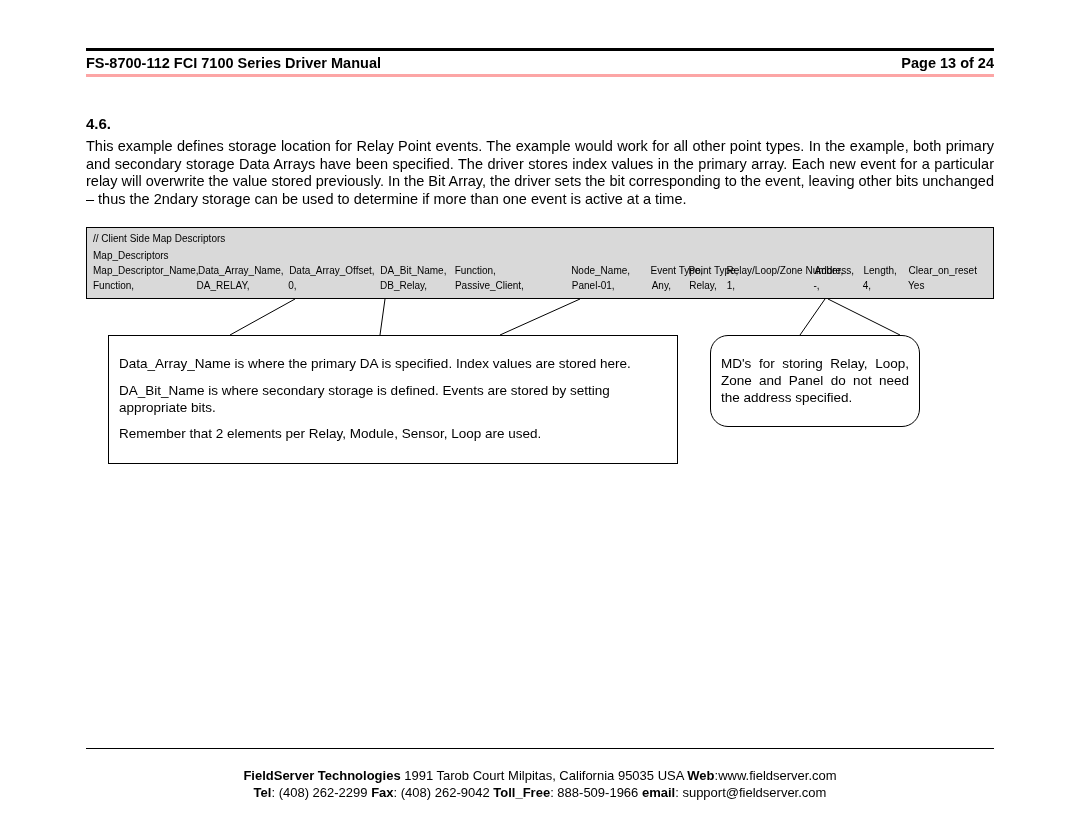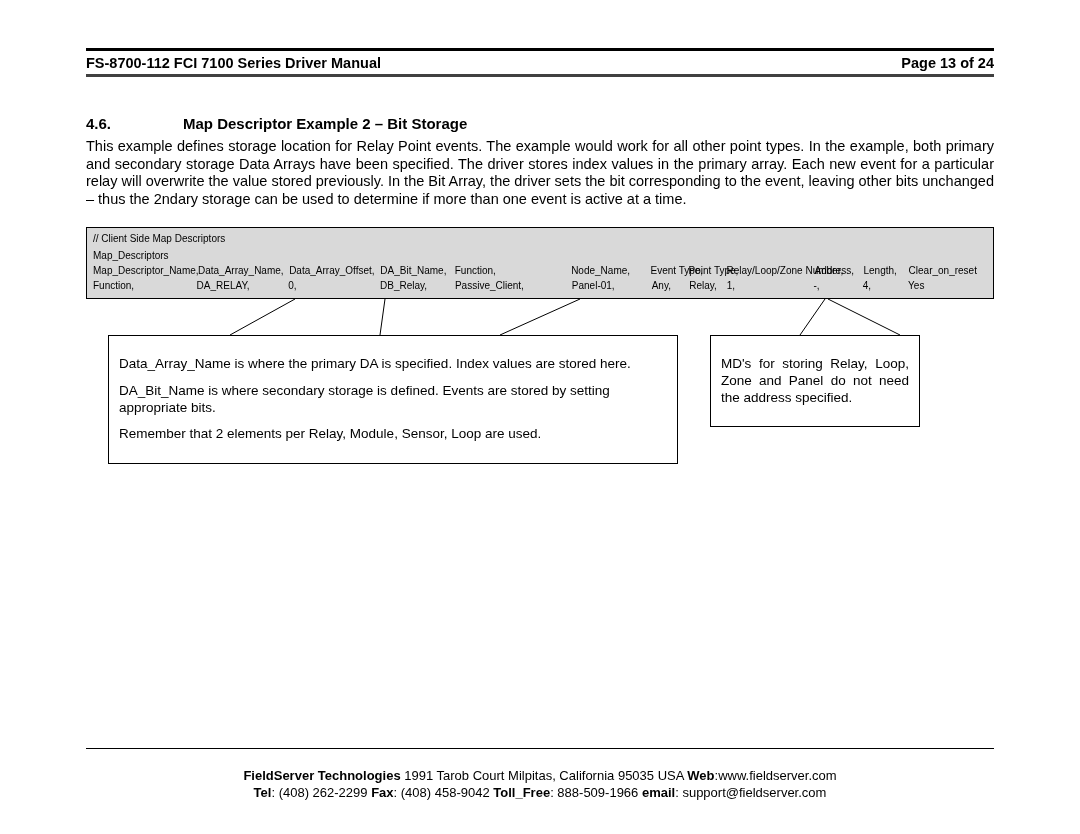--- a/index.html
+++ b/index.html
@@ -19,7 +19,7 @@
     font-weight: bold;
     font-size: 14.5px;
     padding: 2px 0 3px 0;
-    border-bottom: 3px solid #404040;
+    border-bottom: 3px solid #fca5a5;
   }
   .section {
     margin-top: 38px;

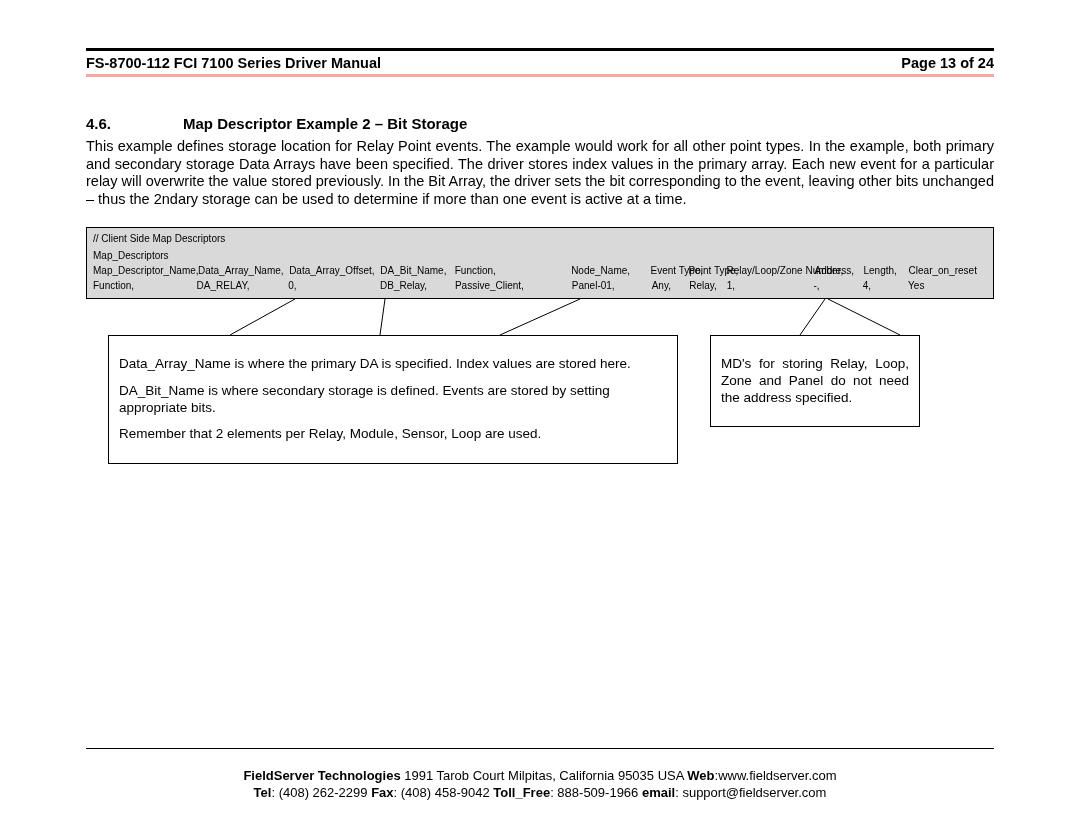--- a/index.html
+++ b/index.html
@@ -29,7 +29,6 @@
     font-size: 15px;
     display: flex;
     margin-bottom: 6px;
-    gap: 37px;
   }
   .sec-num { width: 60px; }
   .body-text {

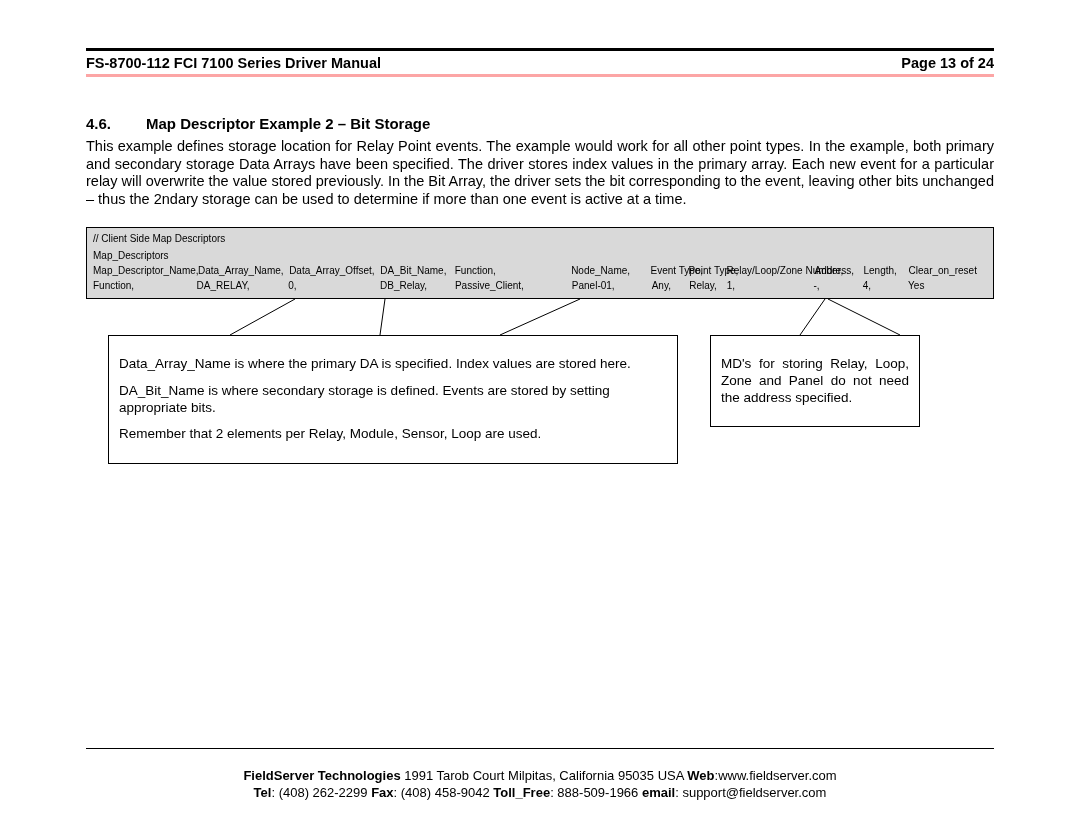--- a/index.html
+++ b/index.html
@@ -123,7 +123,6 @@
 <div class="section">
   <div class="sec-title">
     <span class="sec-num">4.6.</span>
-    <span>Map Descriptor Example 2 – Bit Storage</span>
   </div>
   <p class="body-text">This example defines storage location for Relay Point events. The example would work for all other point types. In the example, both primary and secondary storage Data Arrays have been specified. The driver stores index values in the primary array. Each new event for a particular relay will overwrite the value stored previously. In the Bit Array, the driver sets the bit corresponding to the event, leaving other bits unchanged – thus the 2ndary storage can be used to determine if more than one event is active at a time.</p>
 </div>

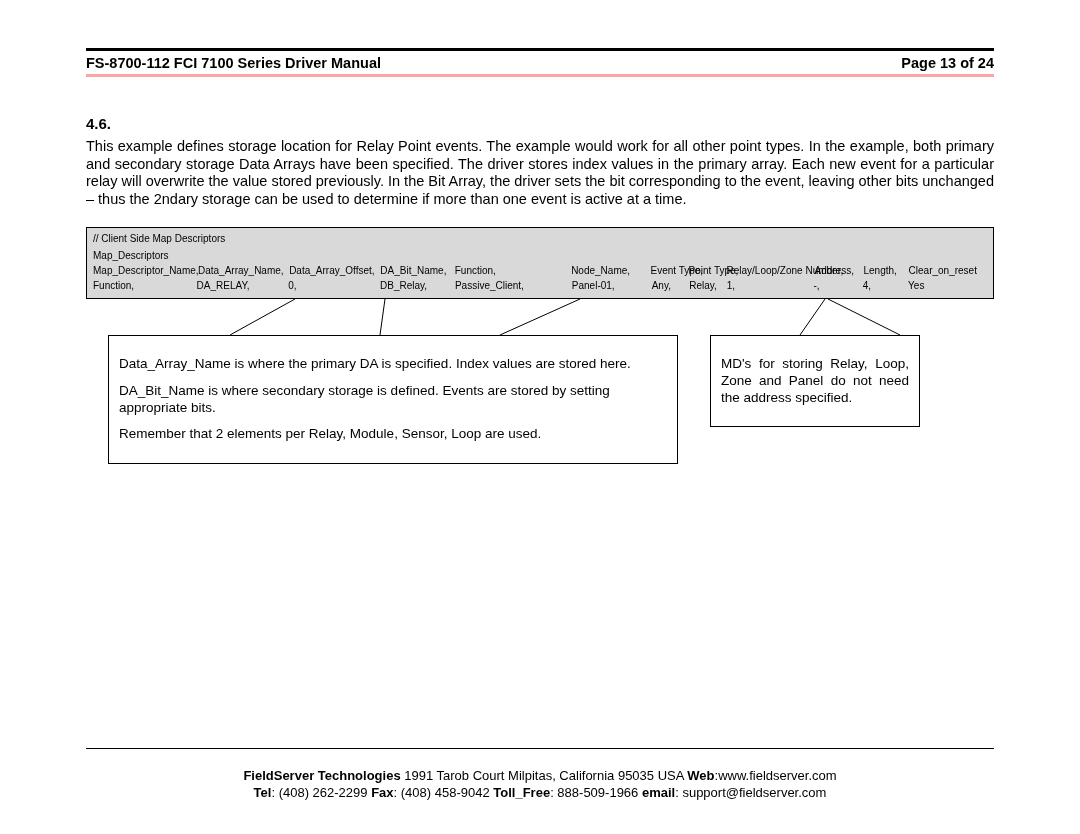--- a/index.html
+++ b/index.html
@@ -96,6 +96,7 @@
     top: 36px;
     width: 210px;
     text-align: justify;
+    border-radius: 18px;
   }
 
   .footer {

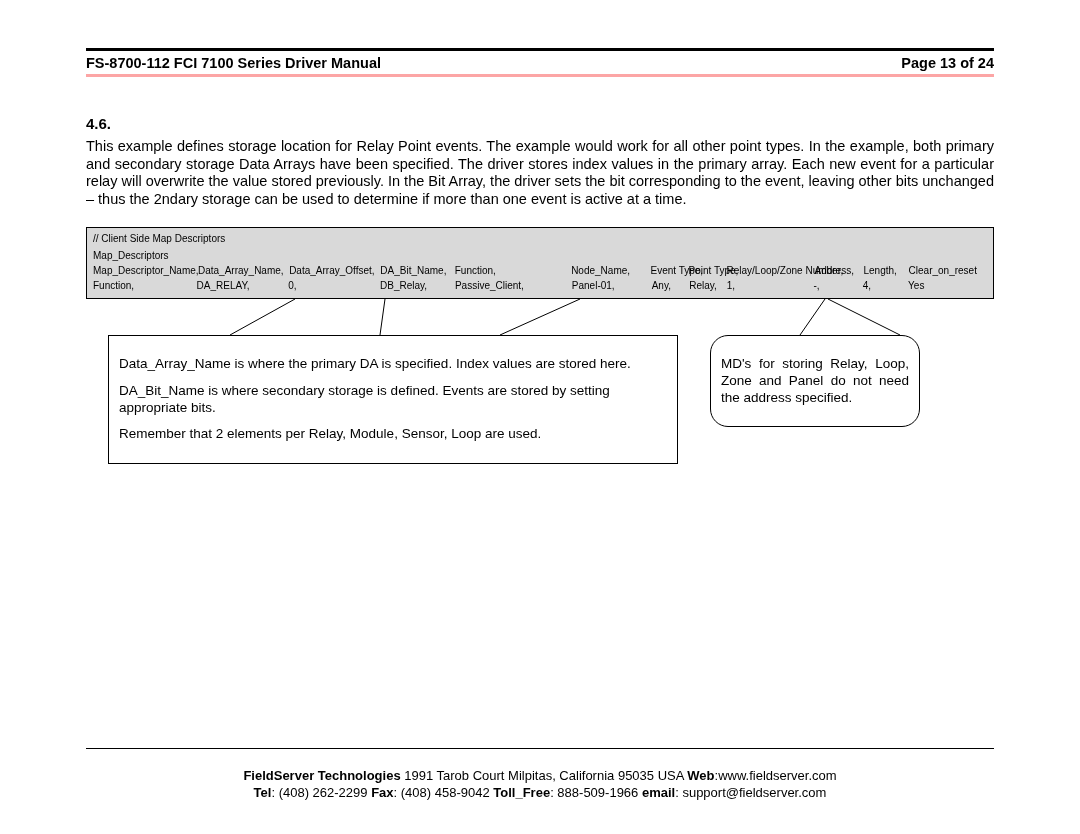--- a/index.html
+++ b/index.html
@@ -188,7 +188,7 @@
     <b>FieldServer Technologies</b><span> 1991 Tarob Court Milpitas, California 95035 USA  </span><b>Web</b><span>:www.fieldserver.com</span>
   </div>
   <div>
-    <b>Tel</b><span>: (408) 262-2299  </span><b>Fax</b><span>: (408) 458-9042  </span><b>Toll_Free</b><span>: 888-509-1966   </span><b>email</b><span>: support@fieldserver.com</span>
+    <b>Tel</b><span>: (408) 262-2299  </span><b>Fax</b><span>: (408) 262-9042  </span><b>Toll_Free</b><span>: 888-509-1966   </span><b>email</b><span>: support@fieldserver.com</span>
   </div>
 </div>
 

